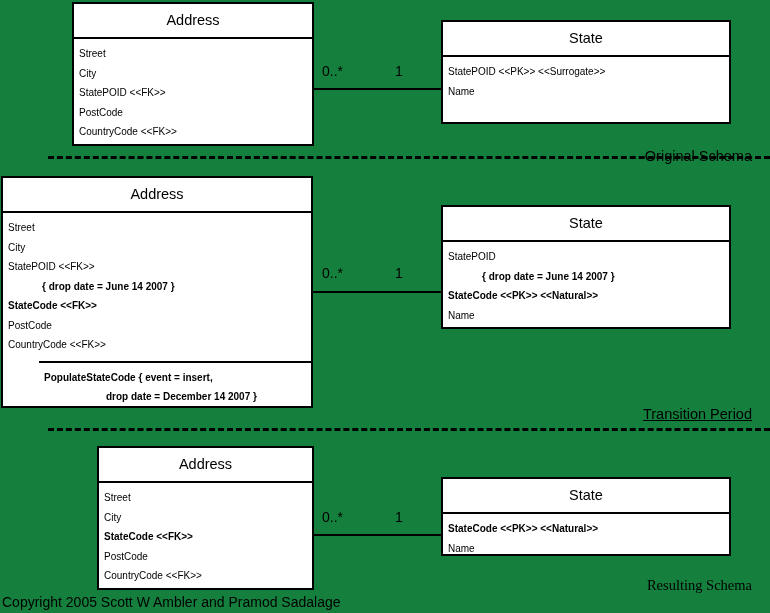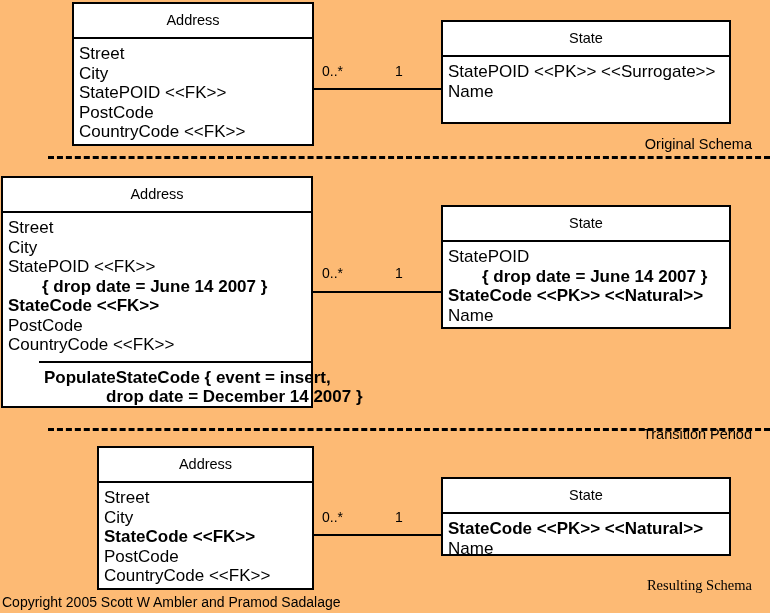--- a/index.html
+++ b/index.html
@@ -15,7 +15,7 @@
     position: relative;
     width: 770px;
     height: 613px;
-    background: #fdba74;
+    background: #15803d;
     overflow: hidden;
   }
 

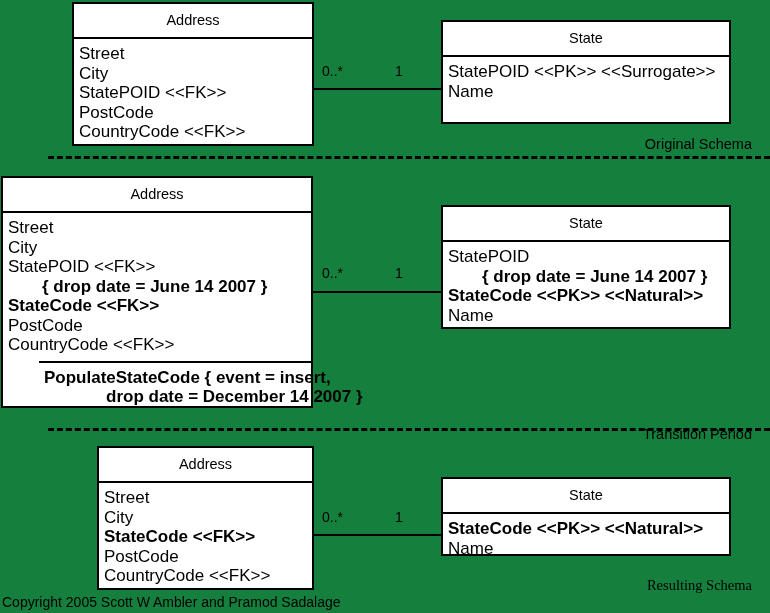--- a/index.html
+++ b/index.html
@@ -44,7 +44,7 @@
     margin-left: 36px;
   }
   .attr {
-    font-size: 17px;
+    font-size: 10px;
     line-height: 19.5px;
     white-space: nowrap;
   }

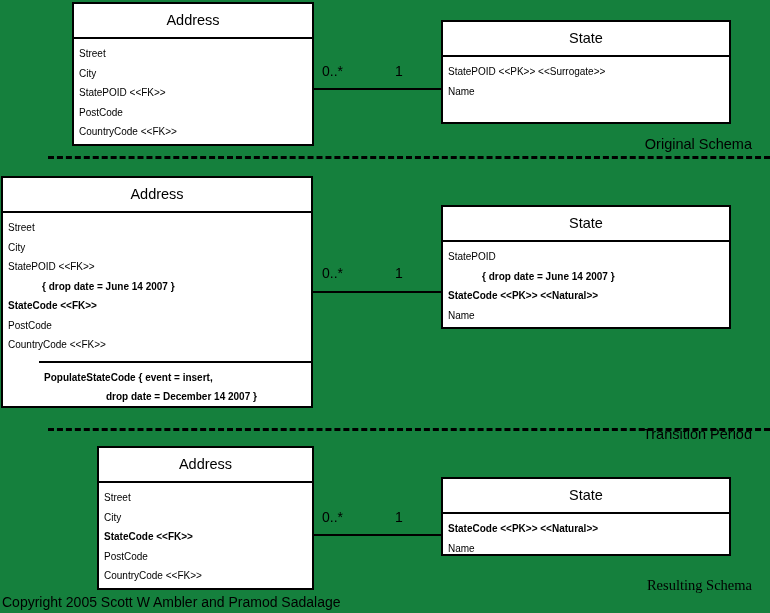--- a/index.html
+++ b/index.html
@@ -117,7 +117,7 @@
   <div class="mult" style="left:322px; top:64px;">0..*</div>
   <div class="mult" style="left:395px; top:64px;">1</div>
 
-  <div class="caption" style="left:500px; top:136px; width:252px;">Original Schema</div>
+  <div class="caption" style="left:500px; top:148px; width:252px;">Original Schema</div>
 
   <div class="sep" style="left:48px; top:156px; width:722px;"></div>
 

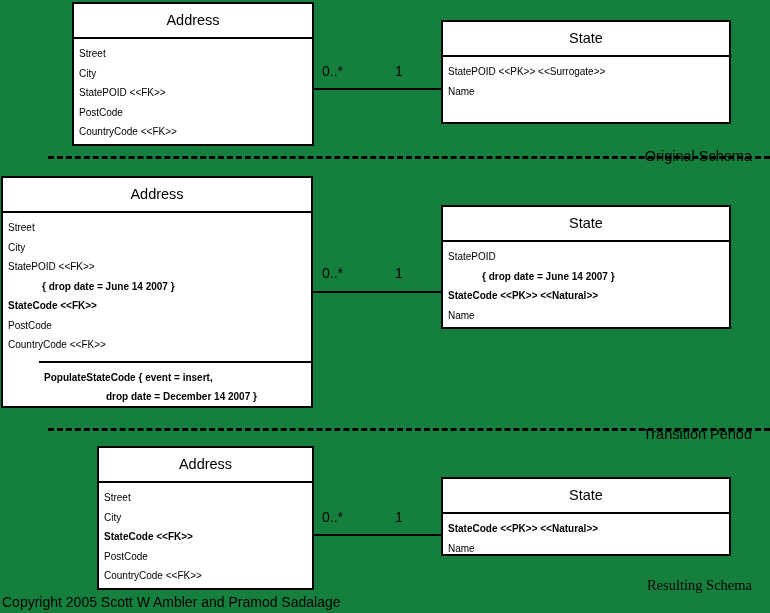--- a/index.html
+++ b/index.html
@@ -152,7 +152,7 @@
   <div class="mult" style="left:322px; top:266px;">0..*</div>
   <div class="mult" style="left:395px; top:266px;">1</div>
 
-  <div class="caption" style="left:500px; top:426px; width:252px;">Transition Period</div>
+  <div class="caption" style="left:500px; top:406px; width:252px;text-decoration:underline;">Transition Period</div>
 
   <div class="sep" style="left:48px; top:428px; width:722px;"></div>
 

